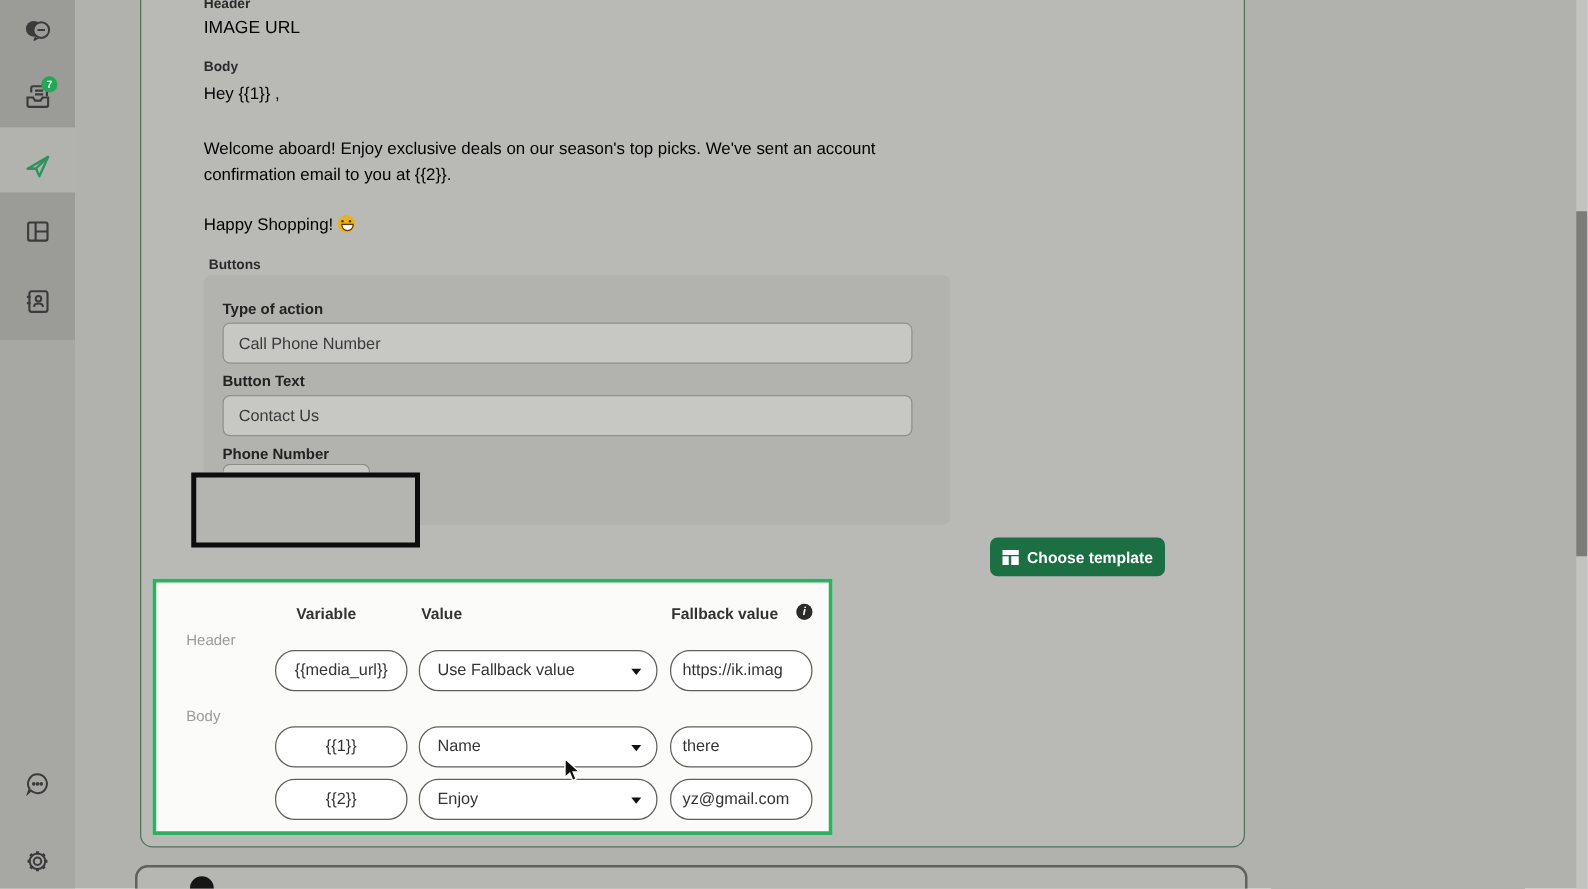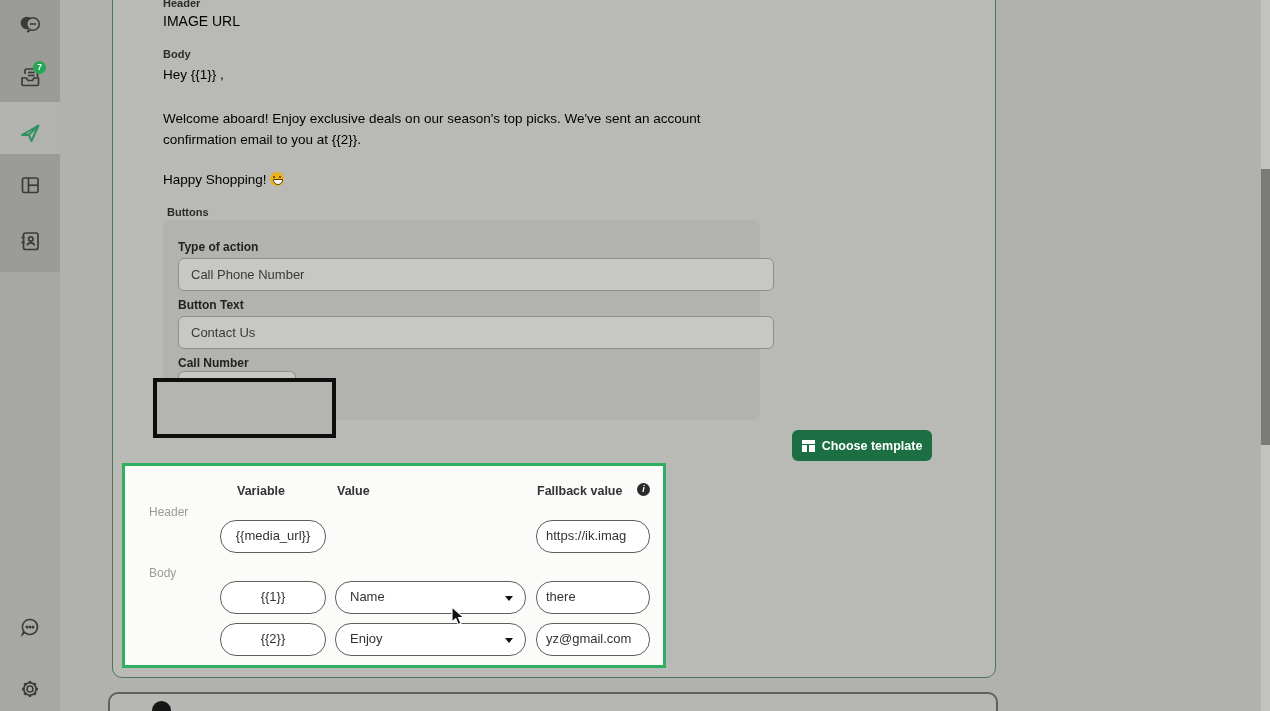--- a/index.html
+++ b/index.html
@@ -25,7 +25,7 @@
 
   .btns-panel { position:absolute; left:163px; top:220px; width:597px; height:200px; background:#b2b3ae; border-radius:6px; }
   .fld-lbl { position:absolute; font-size:12px; font-weight:bold; color:#222; }
-  .fld { position:absolute; height:33px; width:596px; left:178px; background:#c7c8c4; border:1px solid #8e8f8b;
+  .fld { position:absolute; height:33px; width:552px; left:178px; background:#c7c8c4; border:1px solid #8e8f8b;
          border-radius:6px; font-size:13px; color:#3a3a3a; line-height:31px; padding-left:12px; }
   .fld-partial { position:absolute; left:178px; top:371px; width:118px; height:10px; background:#c7c8c4;
                  border:1px solid #8e8f8b; border-bottom:none; border-radius:6px 6px 0 0; }

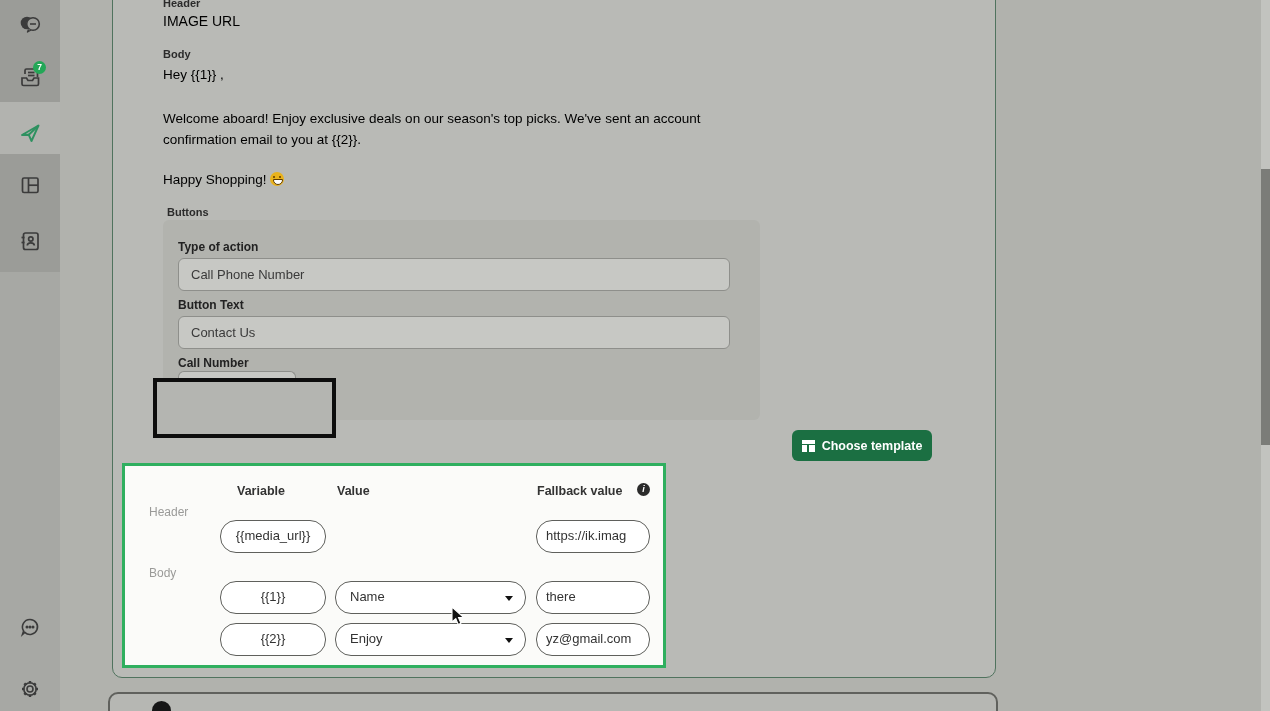--- a/index.html
+++ b/index.html
@@ -166,7 +166,7 @@
   <div class="fld-lbl" style="left:178px; top:298px;">Button Text</div>
   <div class="fld" style="top:316px;">Contact Us</div>
 
-  <div class="fld-lbl" style="left:178px; top:356px;">Call Number</div>
+  <div class="fld-lbl" style="left:178px; top:356px;">Phone Number</div>
   <div class="fld-partial"></div>
 
   <div class="blackbox"></div>

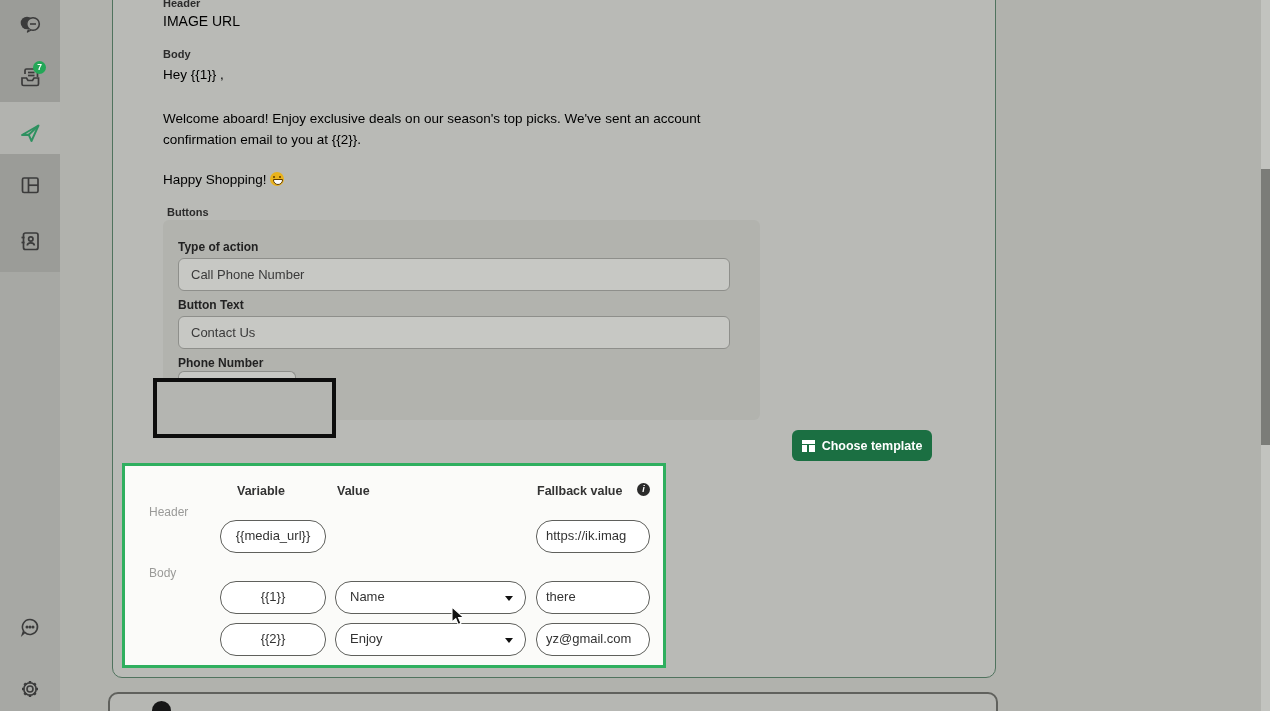--- a/index.html
+++ b/index.html
@@ -189,6 +189,10 @@
     <div class="vp-rowlbl" style="left:24px; top:39px;">Header</div>
 
     <div class="vp-input vp-var" style="top:54px;">{{media_url}}</div>
+    <div class="vp-input vp-sel" style="top:54px;">
+      <span>Use Fallback value</span>
+      <span class="caret"></span>
+    </div>
     <div class="vp-input vp-fb" style="top:54px;">https://ik.imag</div>
 
     <div class="vp-rowlbl" style="left:24px; top:100px;">Body</div>

